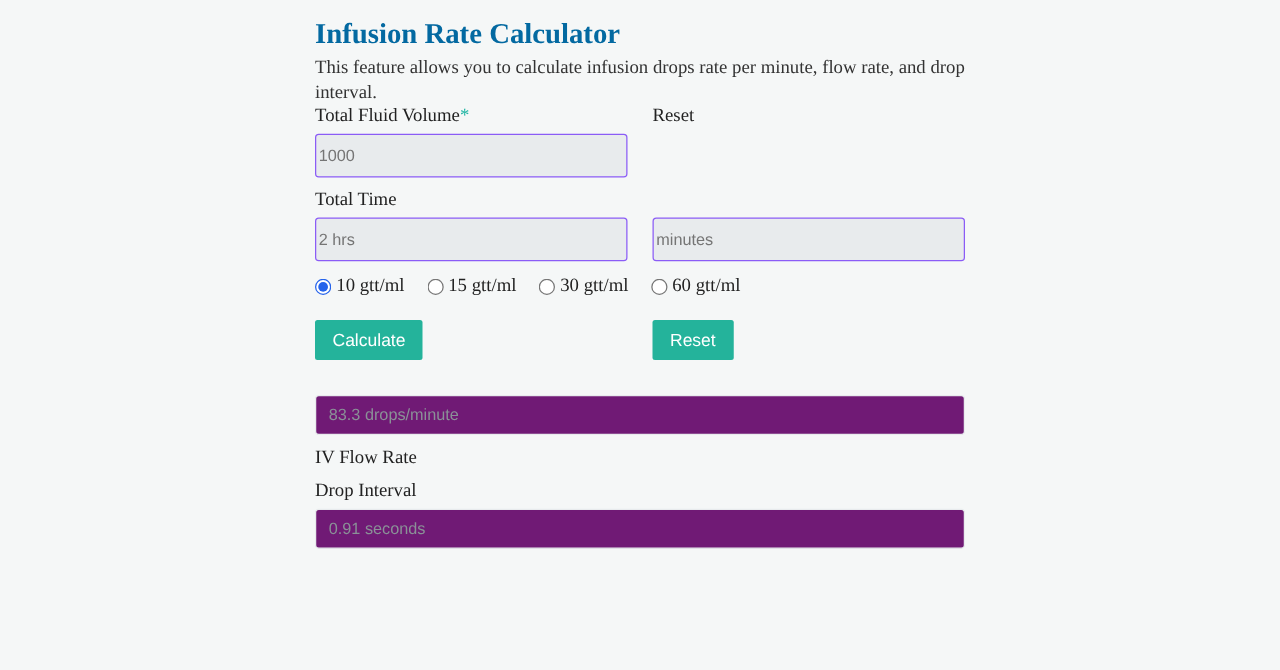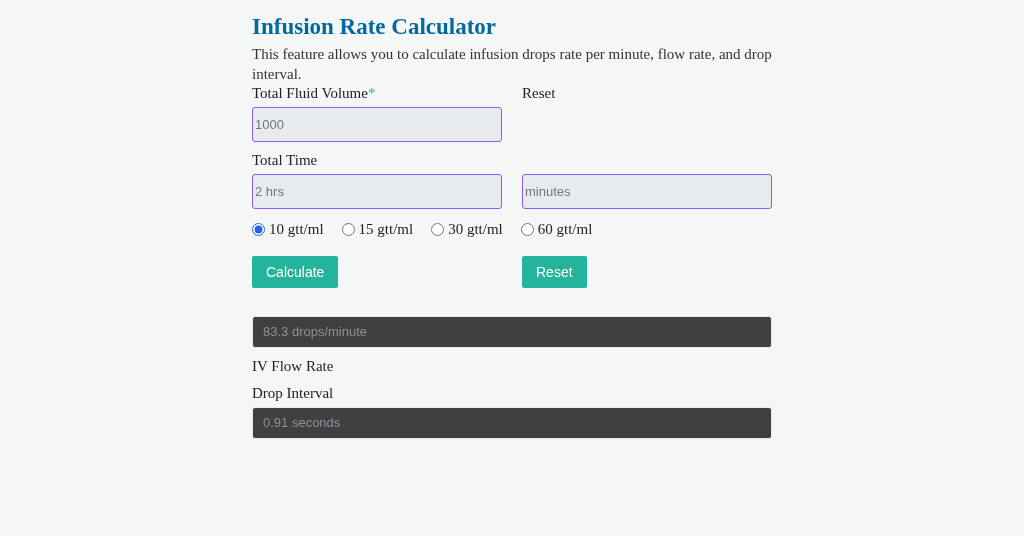--- a/index.html
+++ b/index.html
@@ -115,7 +115,7 @@
     width: 100%;
     height: 32px;
     padding: 6px 10px;
-    background: #404040;
+    background: #701a75;
     border: 1px solid #e8ebed;
     border-radius: 3px;
     font-family: Arial, Helvetica, sans-serif;

